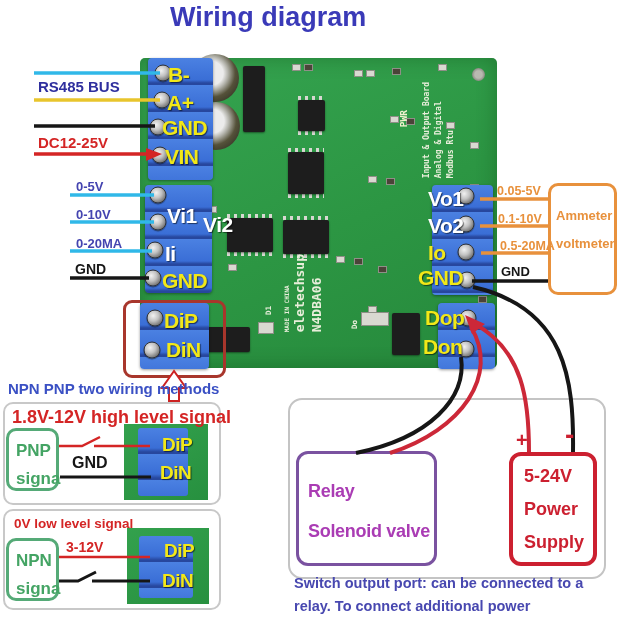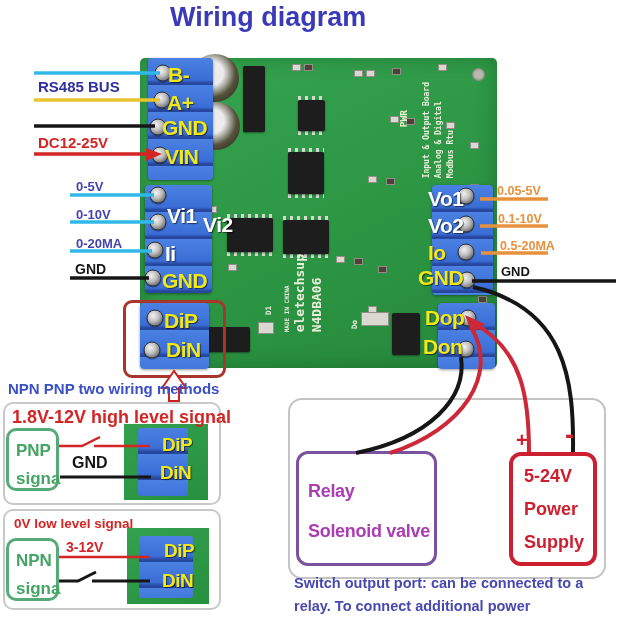--- a/index.html
+++ b/index.html
@@ -202,6 +202,10 @@
   <div class="abs annot orange" style="left:498px;top:213px;font-size:12.5px;">0.1-10V</div>
   <div class="abs annot orange" style="left:488px;top:240px;font-size:12.5px;padding-left:12px;">0.5-20MA</div>
   <div class="abs annot black" style="left:501px;top:265px;font-size:13px;">GND</div>
+  <div class="abs meterbox">
+    <div>Ammeter</div>
+    <div>voltmeter</div>
+  </div>
 
   <div class="abs redoutline"></div>
 

